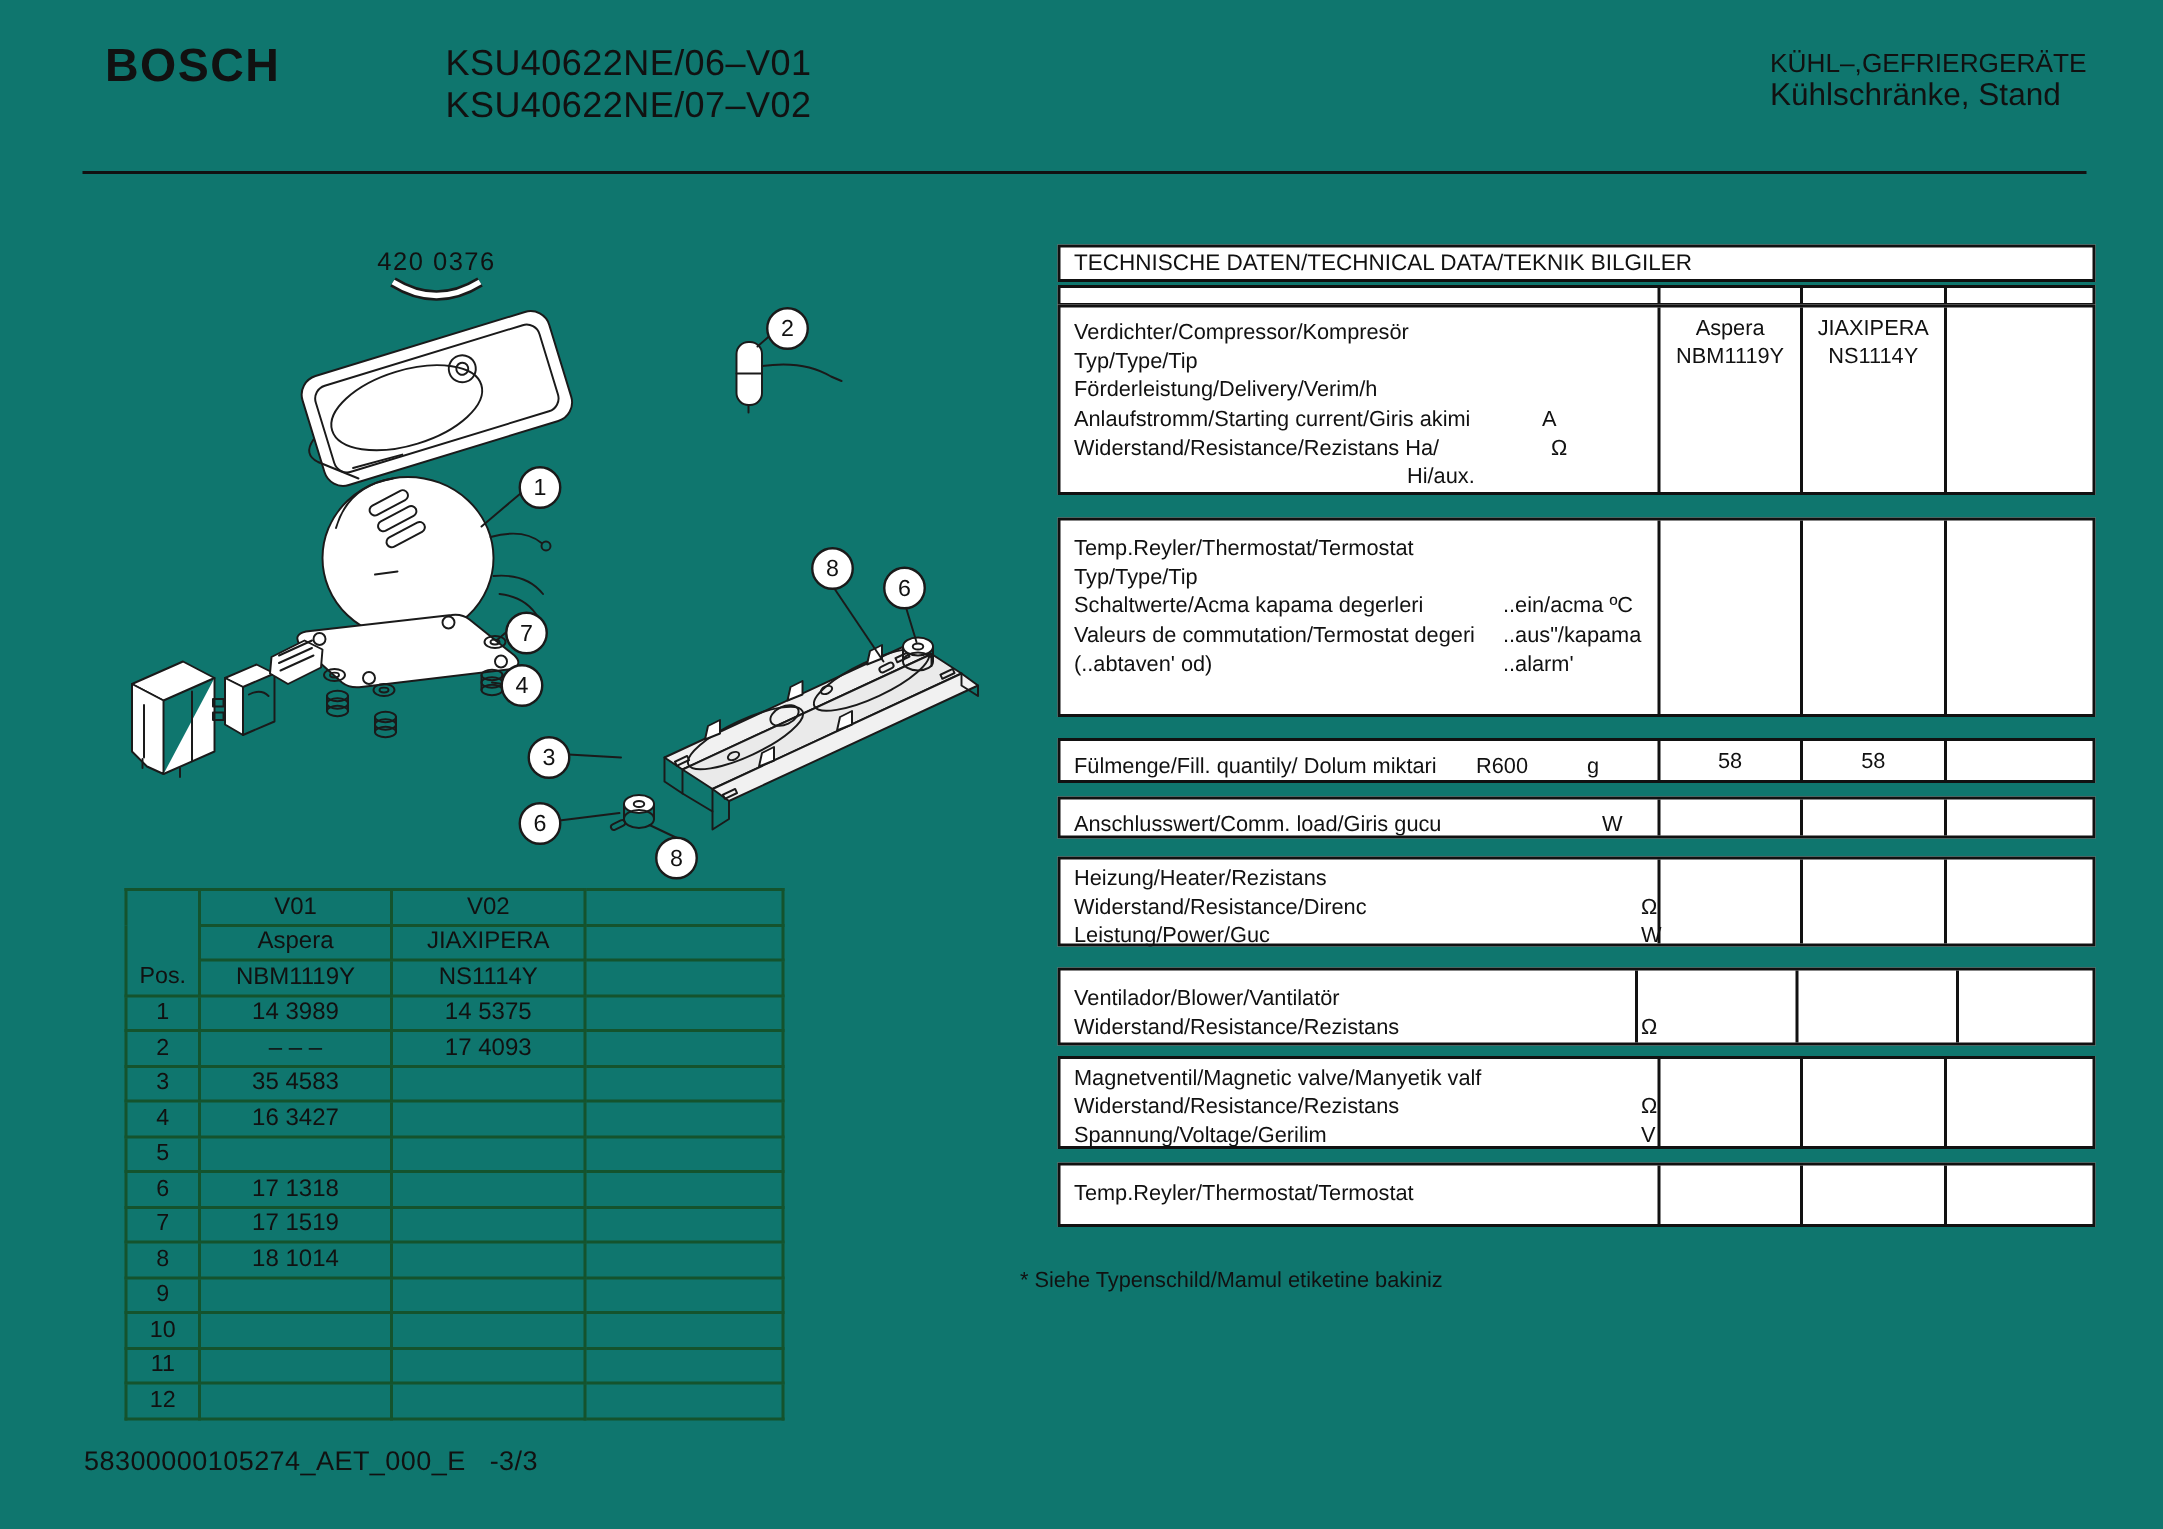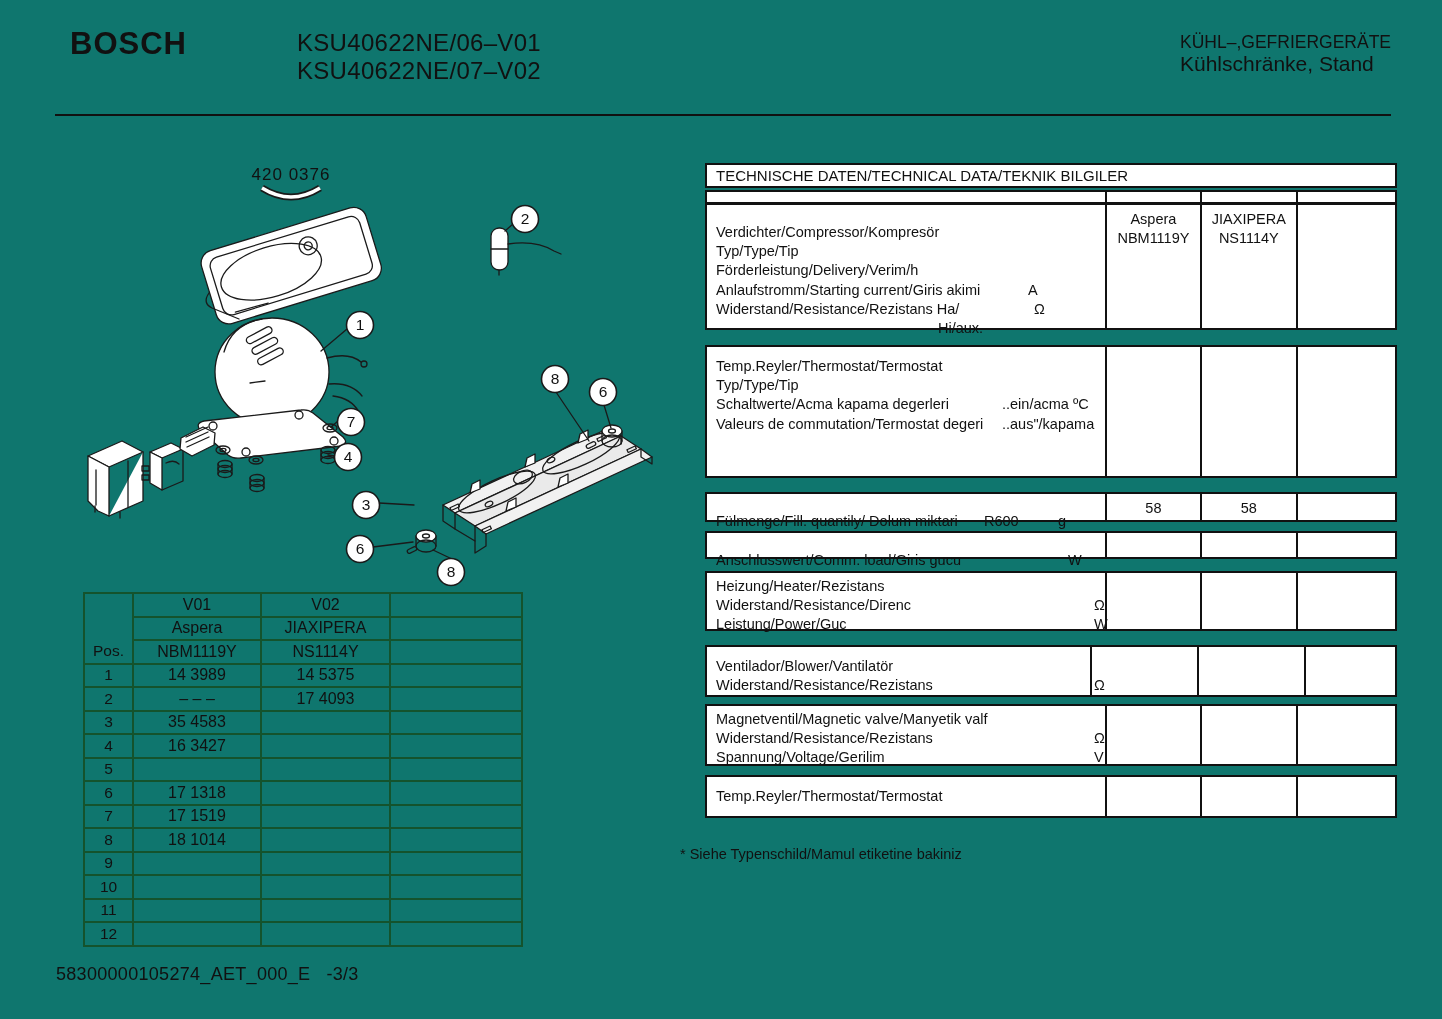--- a/index.html
+++ b/index.html
@@ -41,7 +41,7 @@
   .tech .s8{top:612px;height:43px;}
   .tech .desc{width:400px;box-sizing:border-box;padding:4px 0 0 9px;position:relative;}
   .tech .pt10 .desc{padding-top:10px;}
-  .tech .pt6 .desc{padding-top:18px;}
+  .tech .pt6 .desc{padding-top:8px;}
   .tech .vcol{width:96px;border-left:2px solid #111;box-sizing:border-box;text-align:center;padding-top:5px;line-height:19px;}
   .tech .vcol.last{width:100px;}
   .ln{position:relative;height:19.2px;line-height:19.2px;white-space:nowrap;}

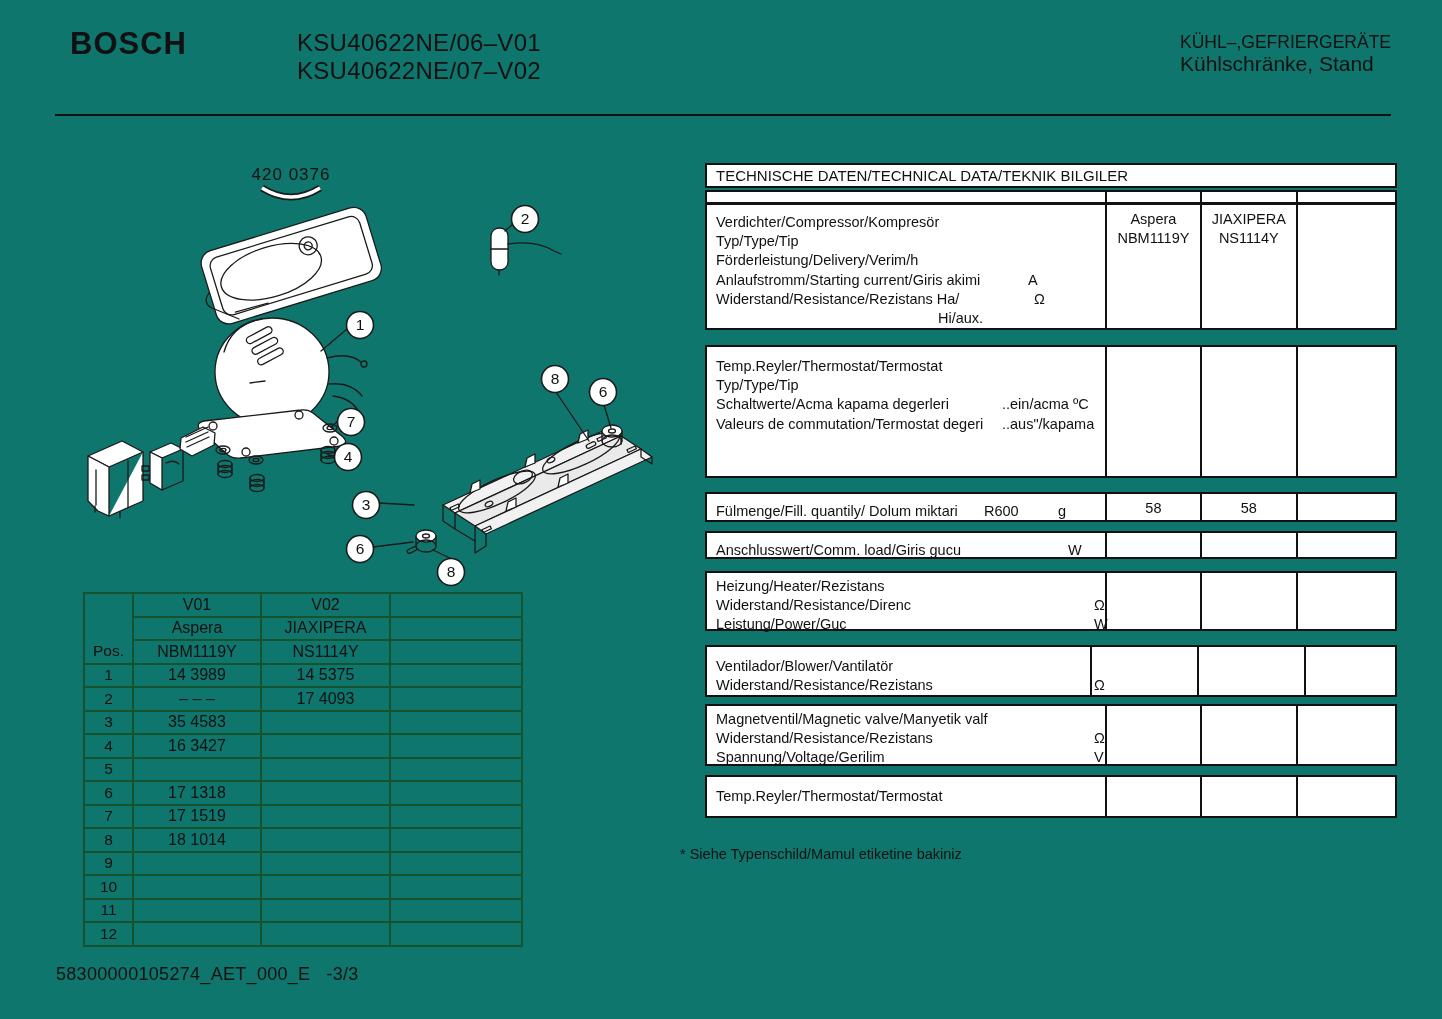--- a/index.html
+++ b/index.html
@@ -367,6 +367,7 @@
         <div class="ln">Typ/Type/Tip</div>
         <div class="ln"><span>Schaltwerte/Acma kapama degerleri</span><span class="unit o286">..ein/acma ºC</span></div>
         <div class="ln"><span>Valeurs de commutation/Termostat degeri</span><span class="unit o286">..aus"/kapama</span></div>
+        <div class="ln"><span>(..abtaven' od)</span><span class="unit o286">..alarm'</span></div>
       </div>
       <div class="vcol"></div>
       <div class="vcol"></div>

